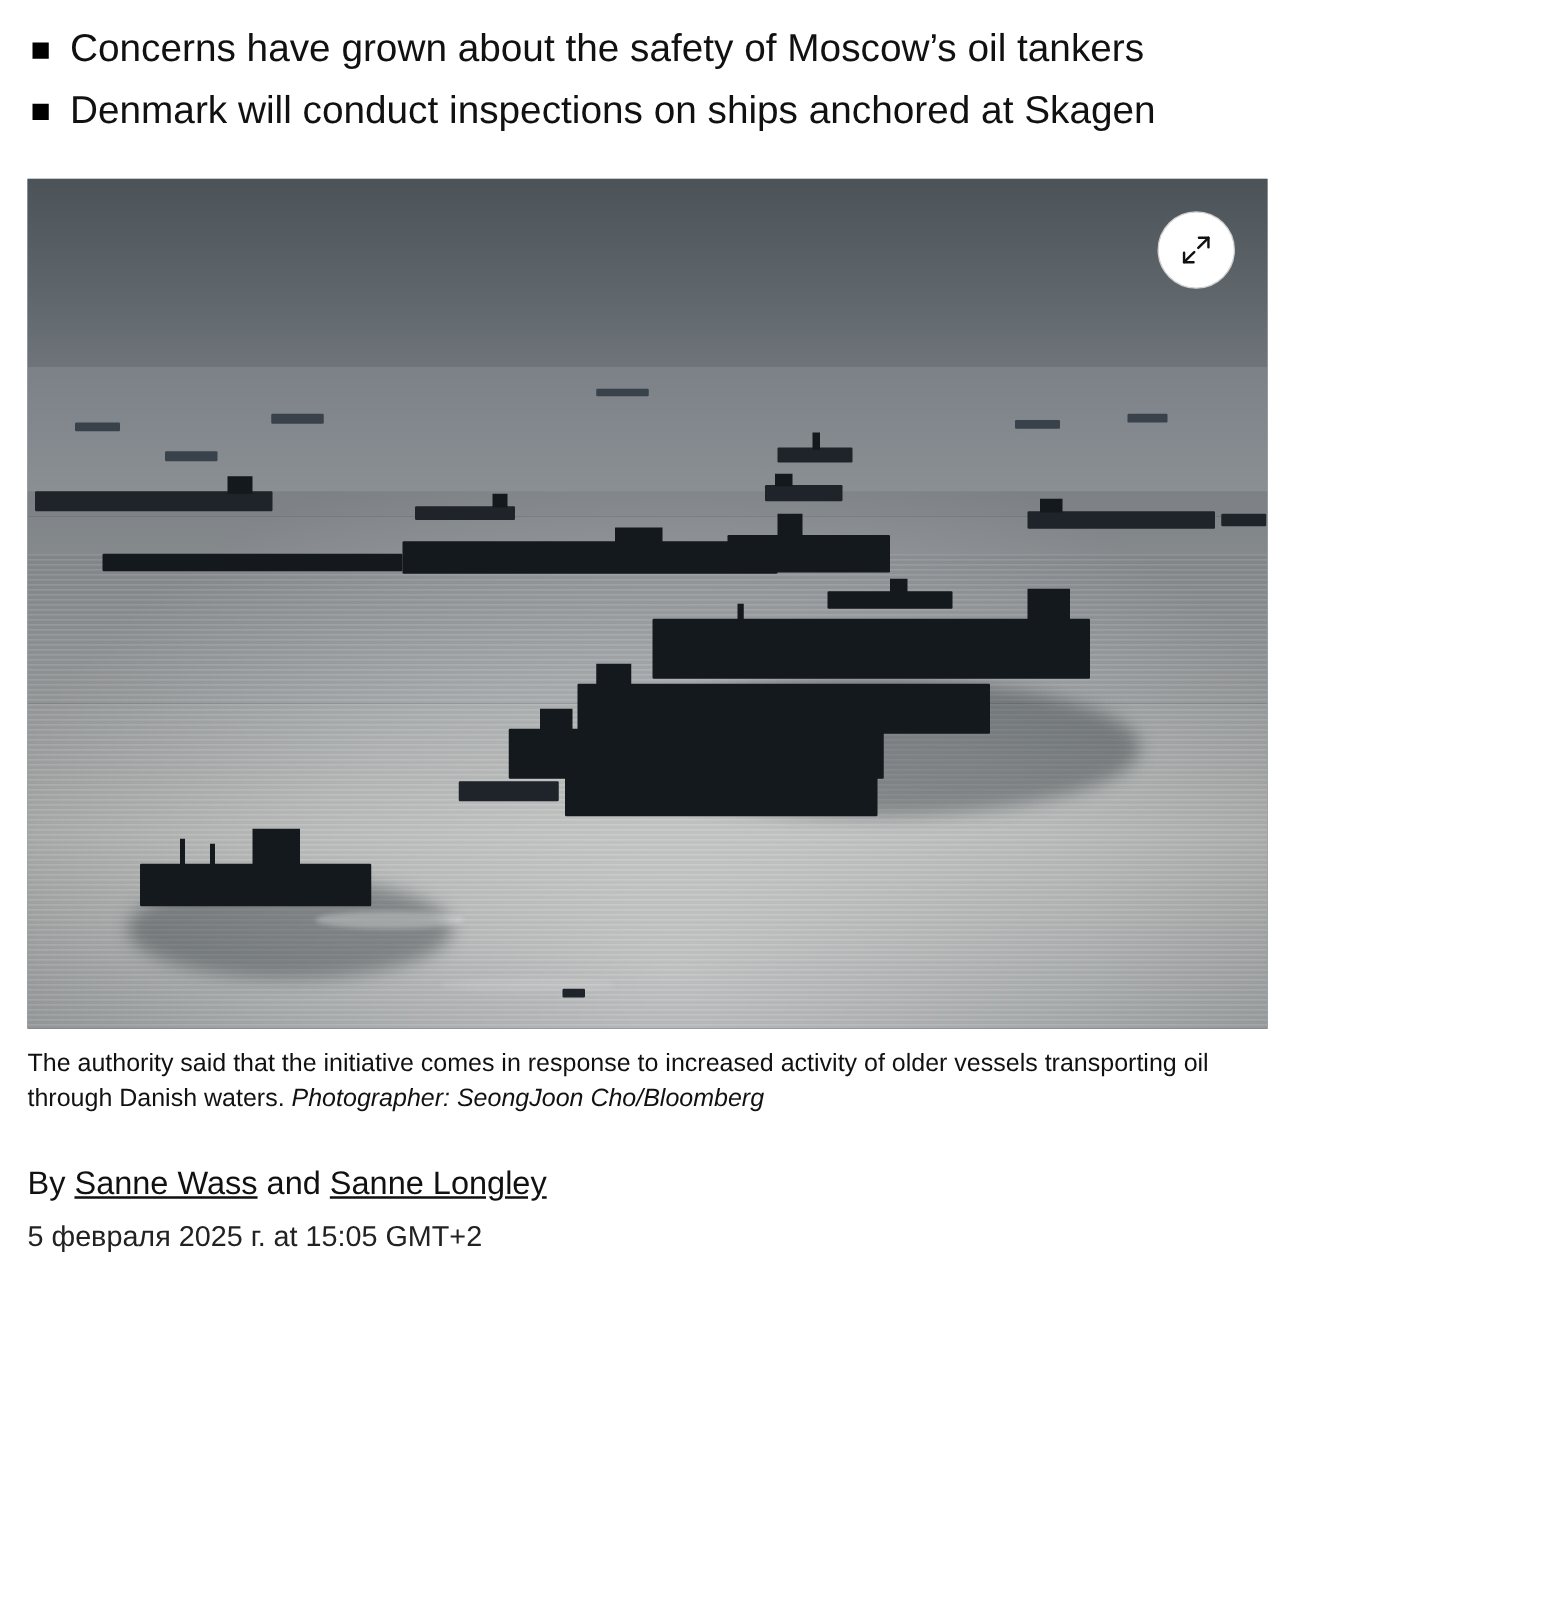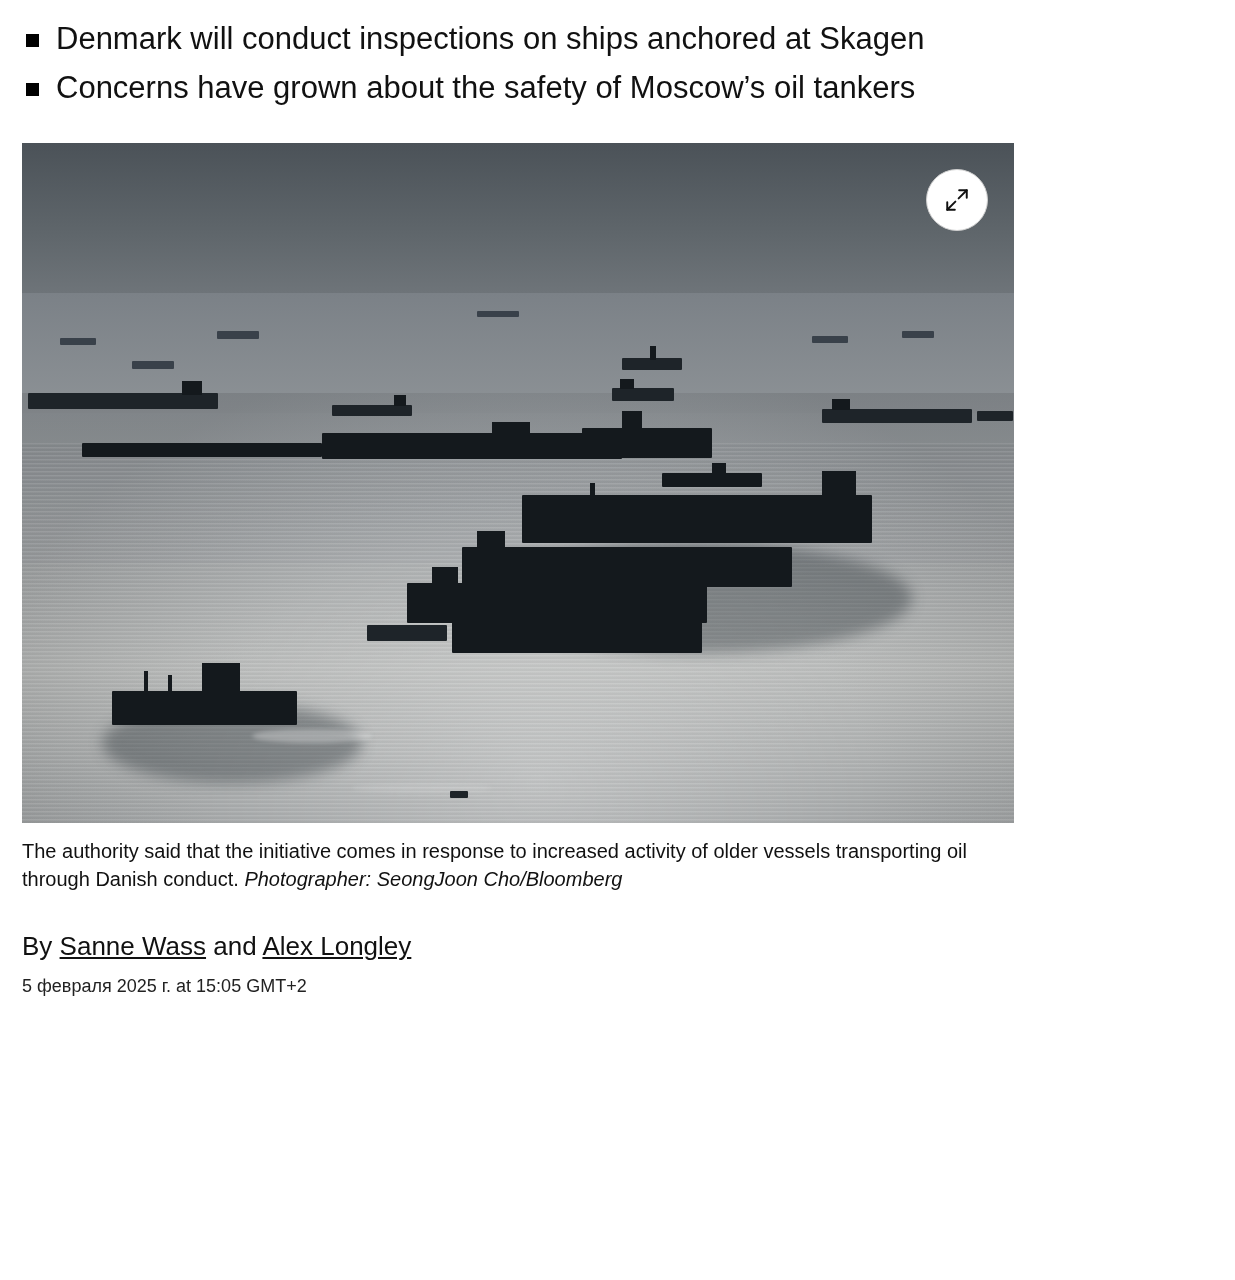--- a/index.html
+++ b/index.html
@@ -179,11 +179,11 @@
   <ul class="bullets">
     <li>
       <span class="sq"></span>
-      <span>Denmark will conduct inspections on ships anchored at Skagen</span>
+      <span>Concerns have grown about the safety of Moscow’s oil tankers</span>
     </li>
     <li>
       <span class="sq"></span>
-      <span>Concerns have grown about the safety of Moscow’s oil tankers</span>
+      <span>Denmark will conduct inspections on ships anchored at Skagen</span>
     </li>
   </ul>
 

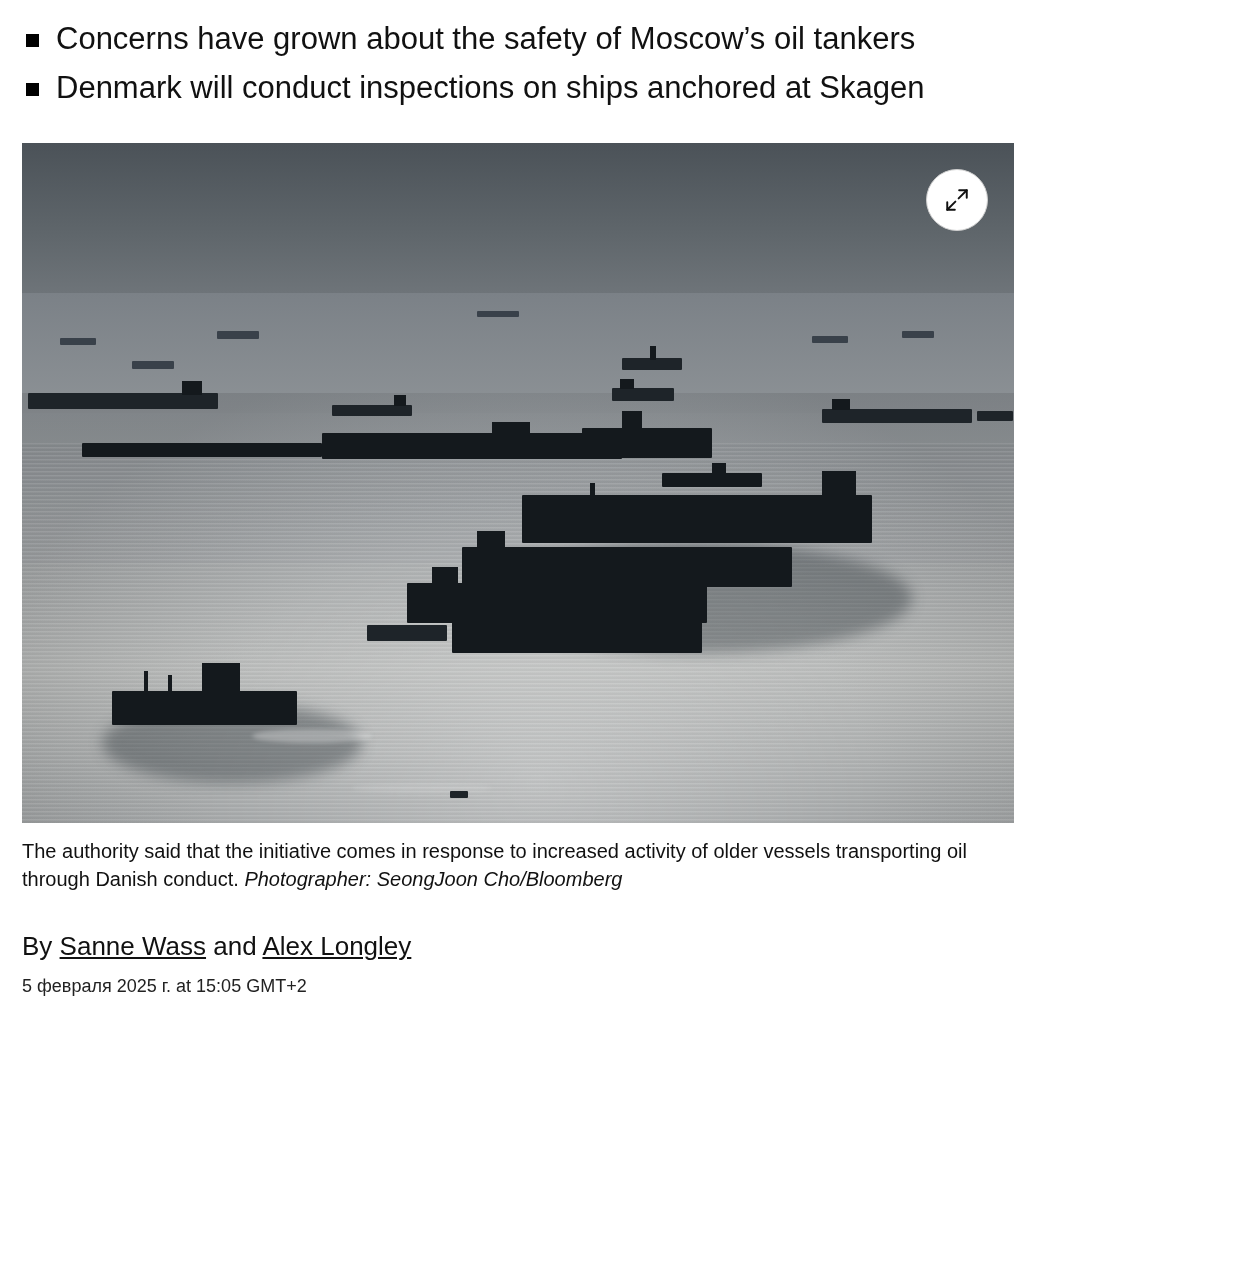--- a/index.html
+++ b/index.html
@@ -260,7 +260,7 @@
     </div>
 
     <figcaption class="caption">
-      <span>The authority said that the initiative comes in response to increased activity of older vessels transporting oil through Danish conduct.</span>
+      <span>The authority said that the initiative comes in response to increased activity of older vessels transporting oil through Danish waters.</span>
       <span class="credit">Photographer: SeongJoon Cho/Bloomberg</span>
     </figcaption>
   </figure>

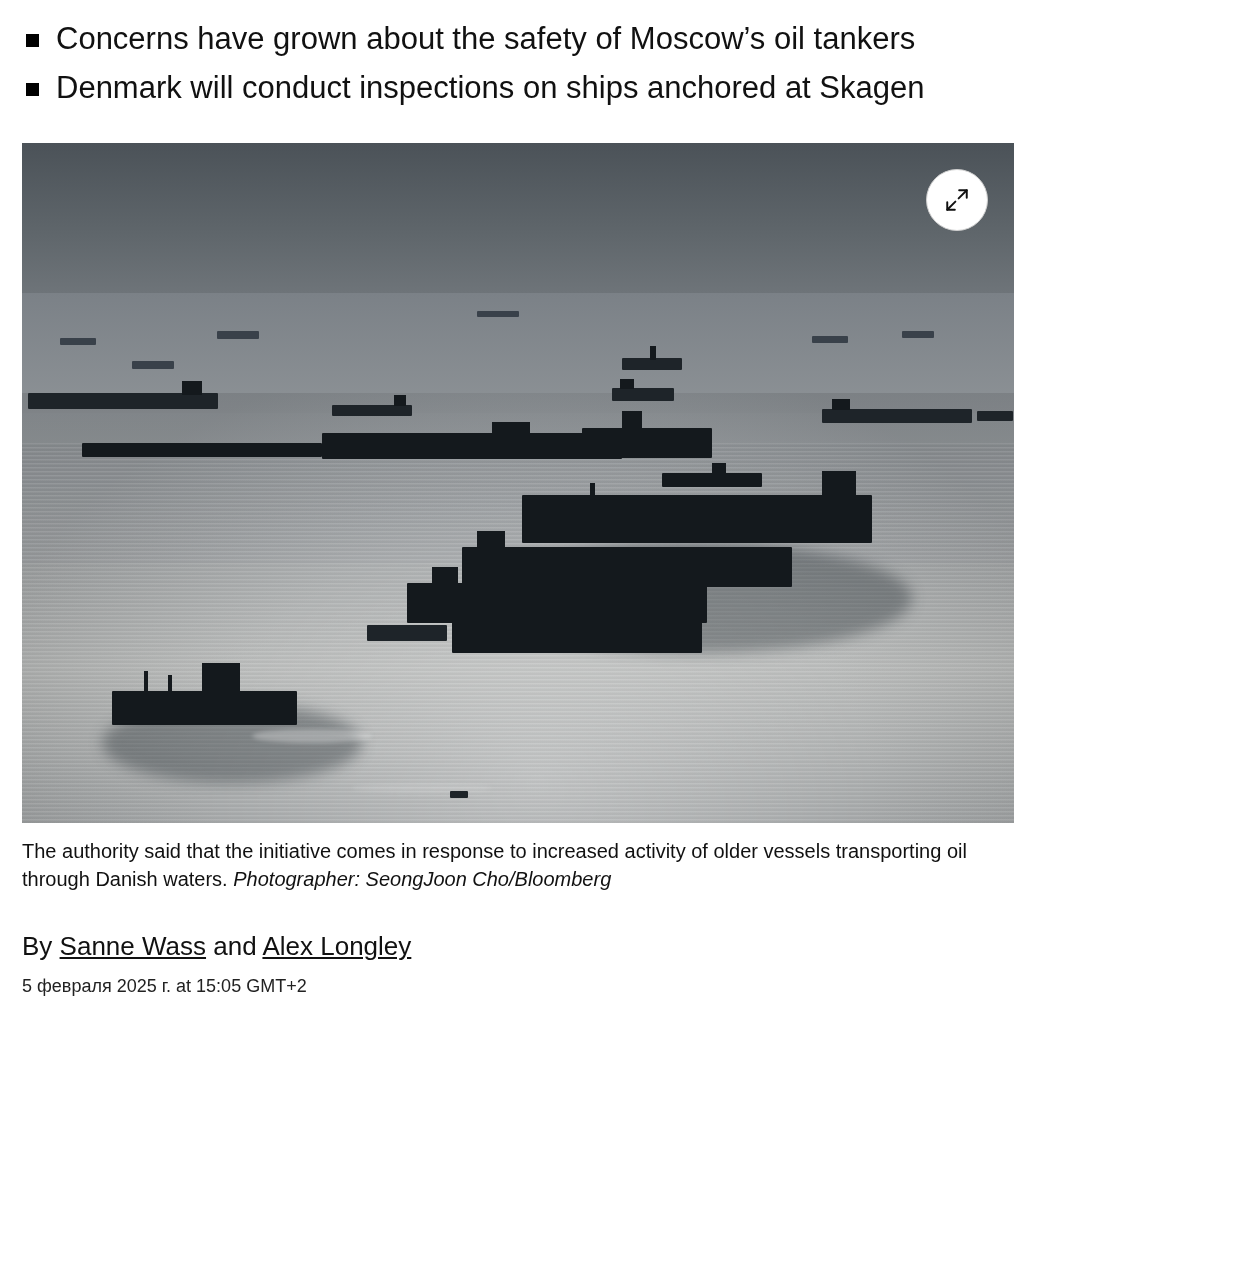--- a/index.html
+++ b/index.html
@@ -266,7 +266,7 @@
   </figure>
 
   <div class="byline">
-    <span>By </span><a href="#">Sanne Wass</a><span> and </span><a href="#">Alex Longley</a>
+    <span>By </span><a href="#">Sanne Wass</a><span> and </span><a href="#">Sanne Longley</a>
   </div>
 
   <div class="timestamp">5 февраля 2025 г. at 15:05 GMT+2</div>

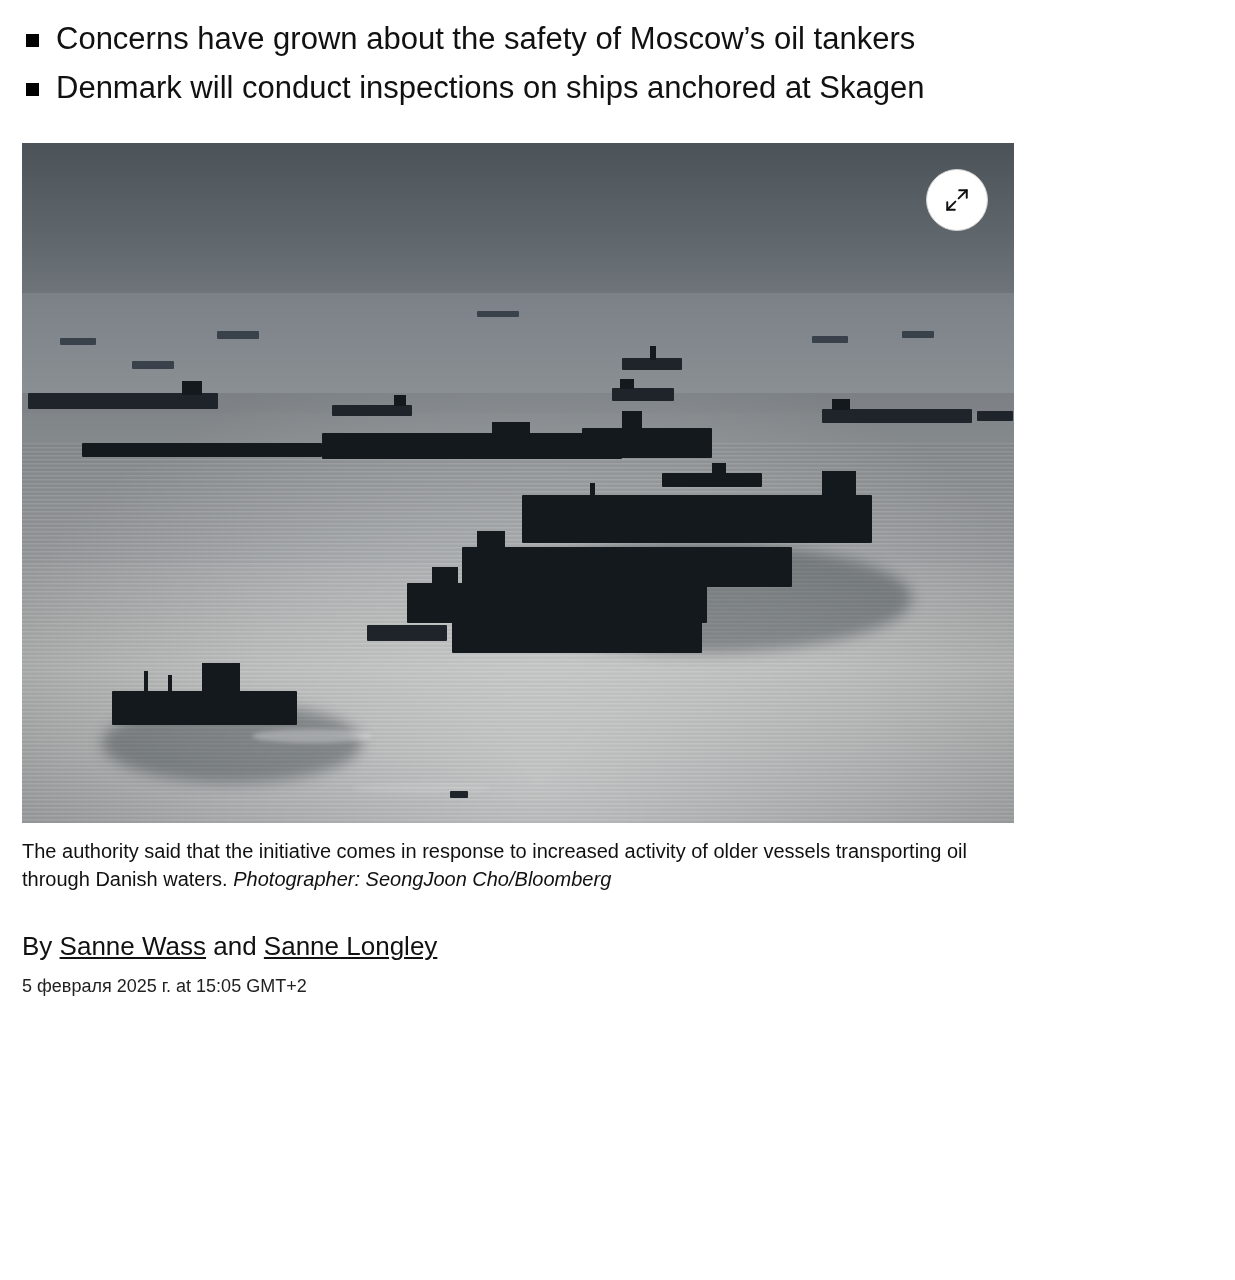--- a/index.html
+++ b/index.html
@@ -160,7 +160,7 @@
   }
   .timestamp {
     margin-top: 14px;
-    font-size: 18px;
+    font-size: 23px;
     color: #222;
   }
   .updated {

